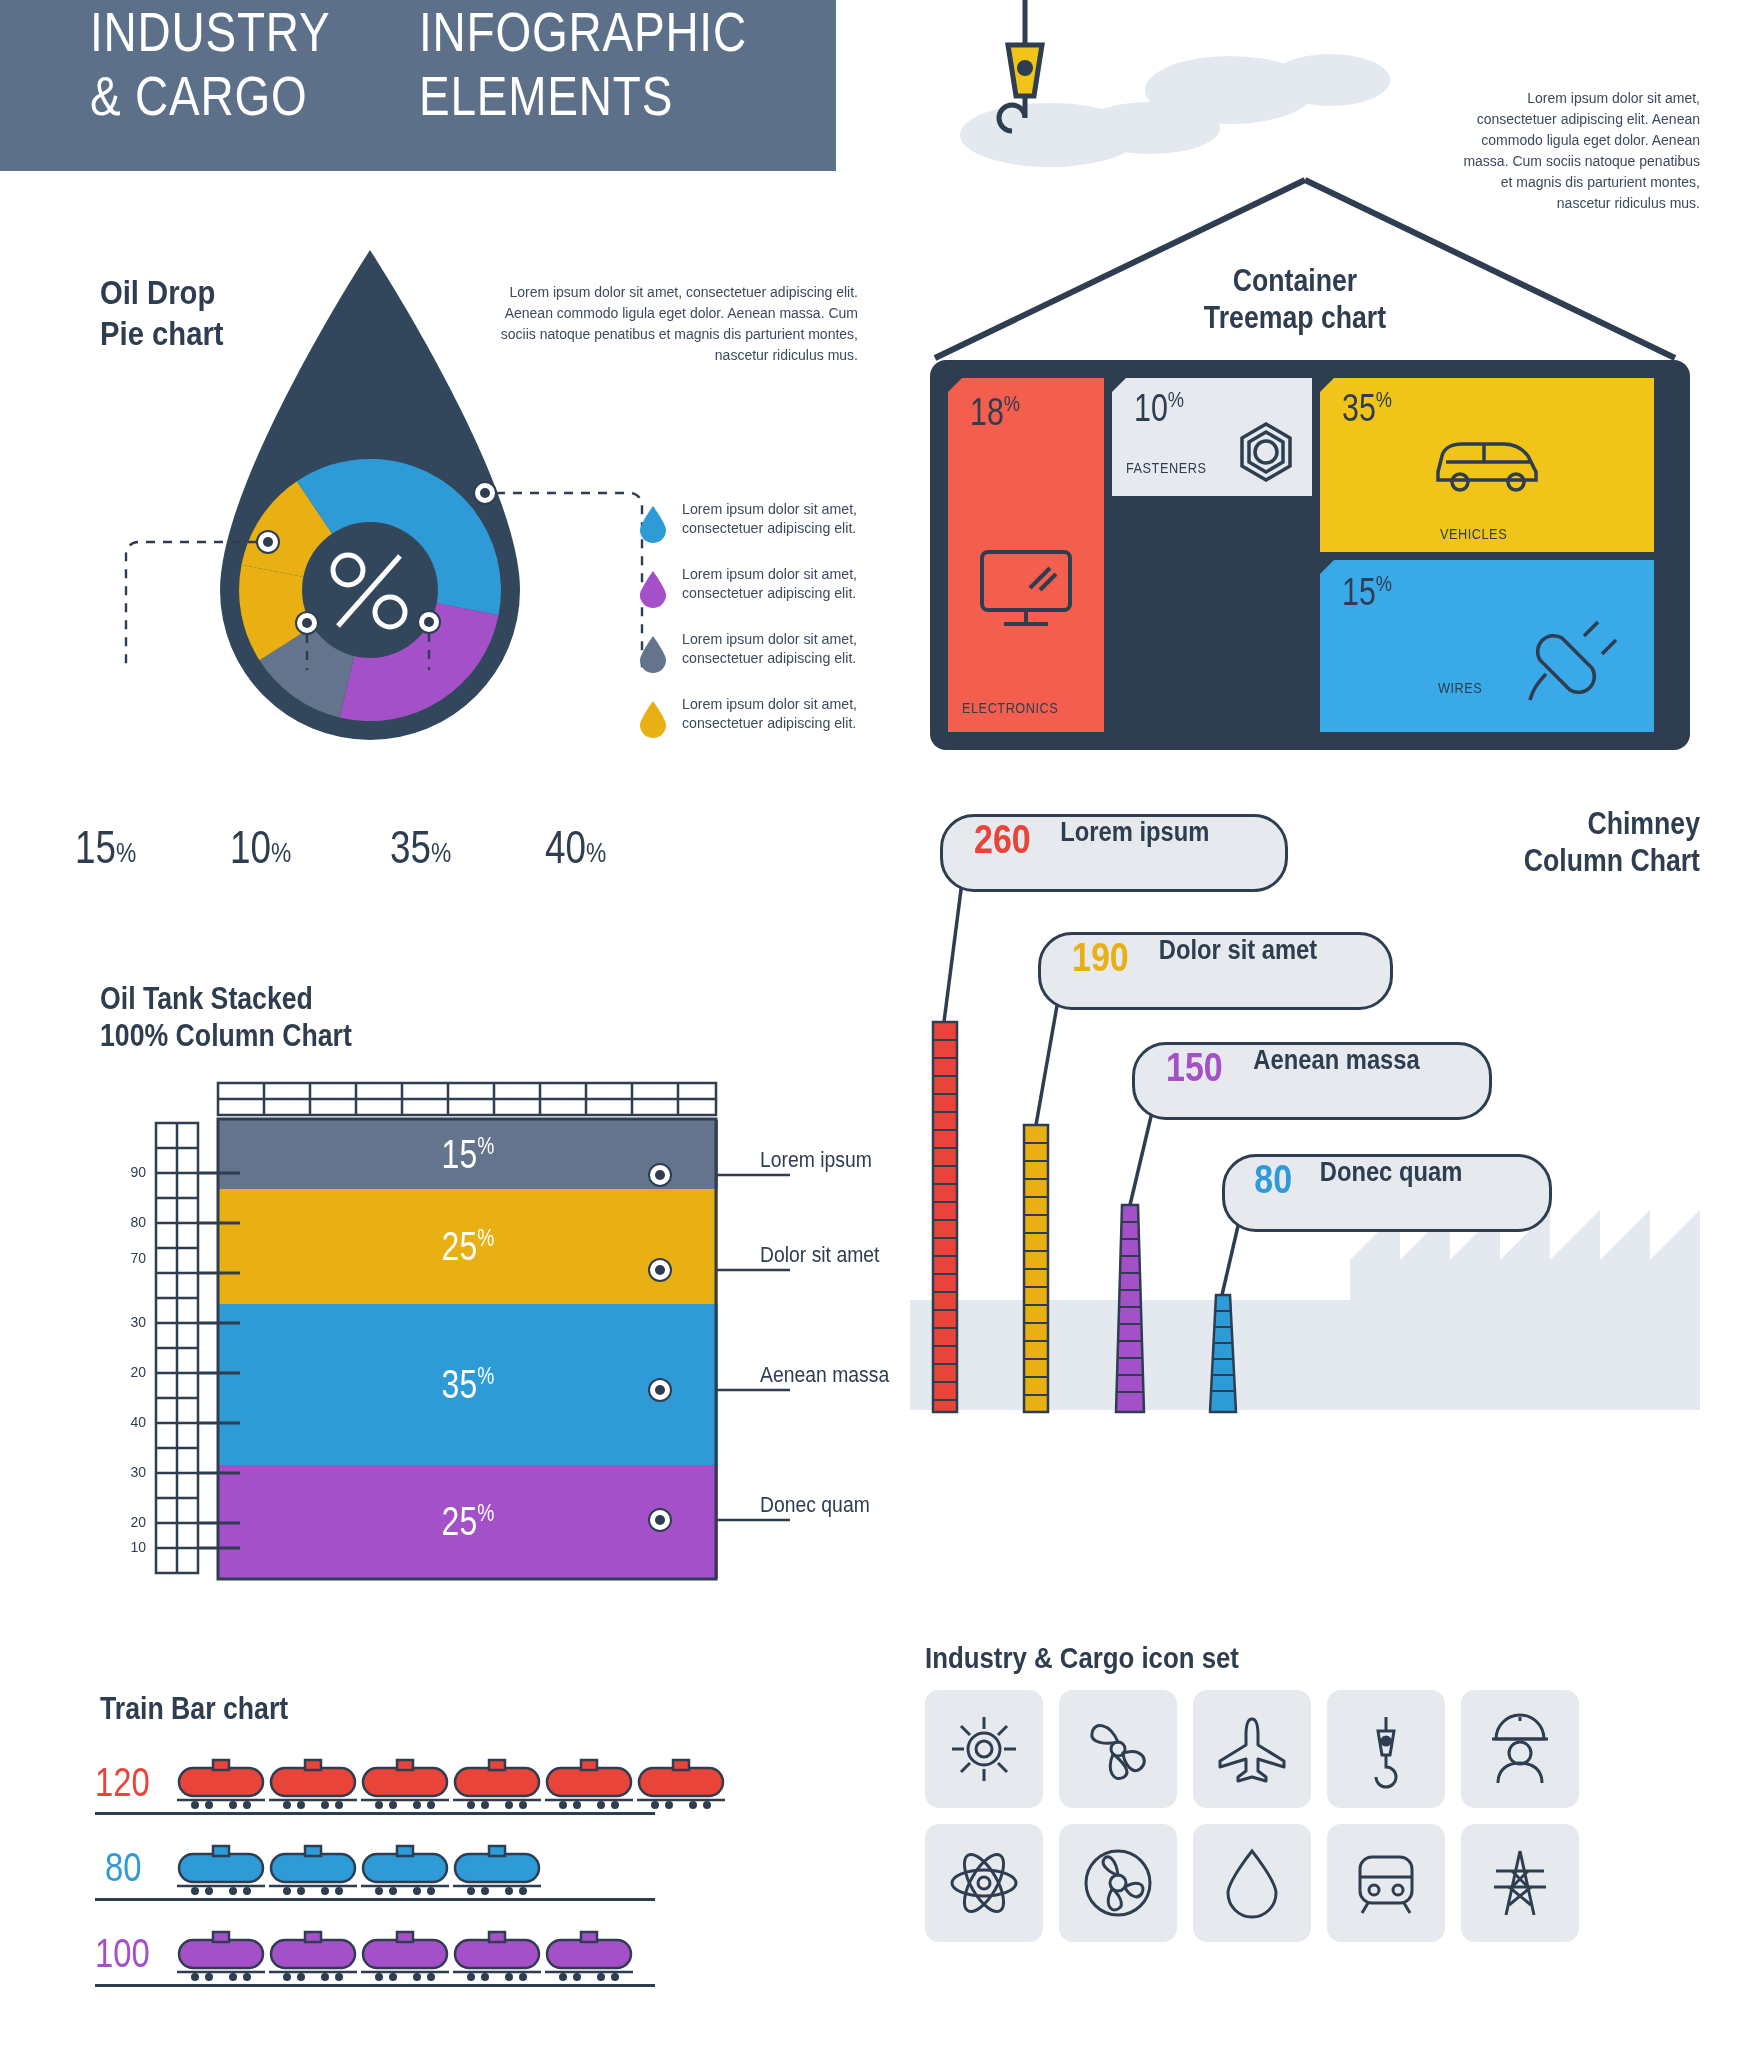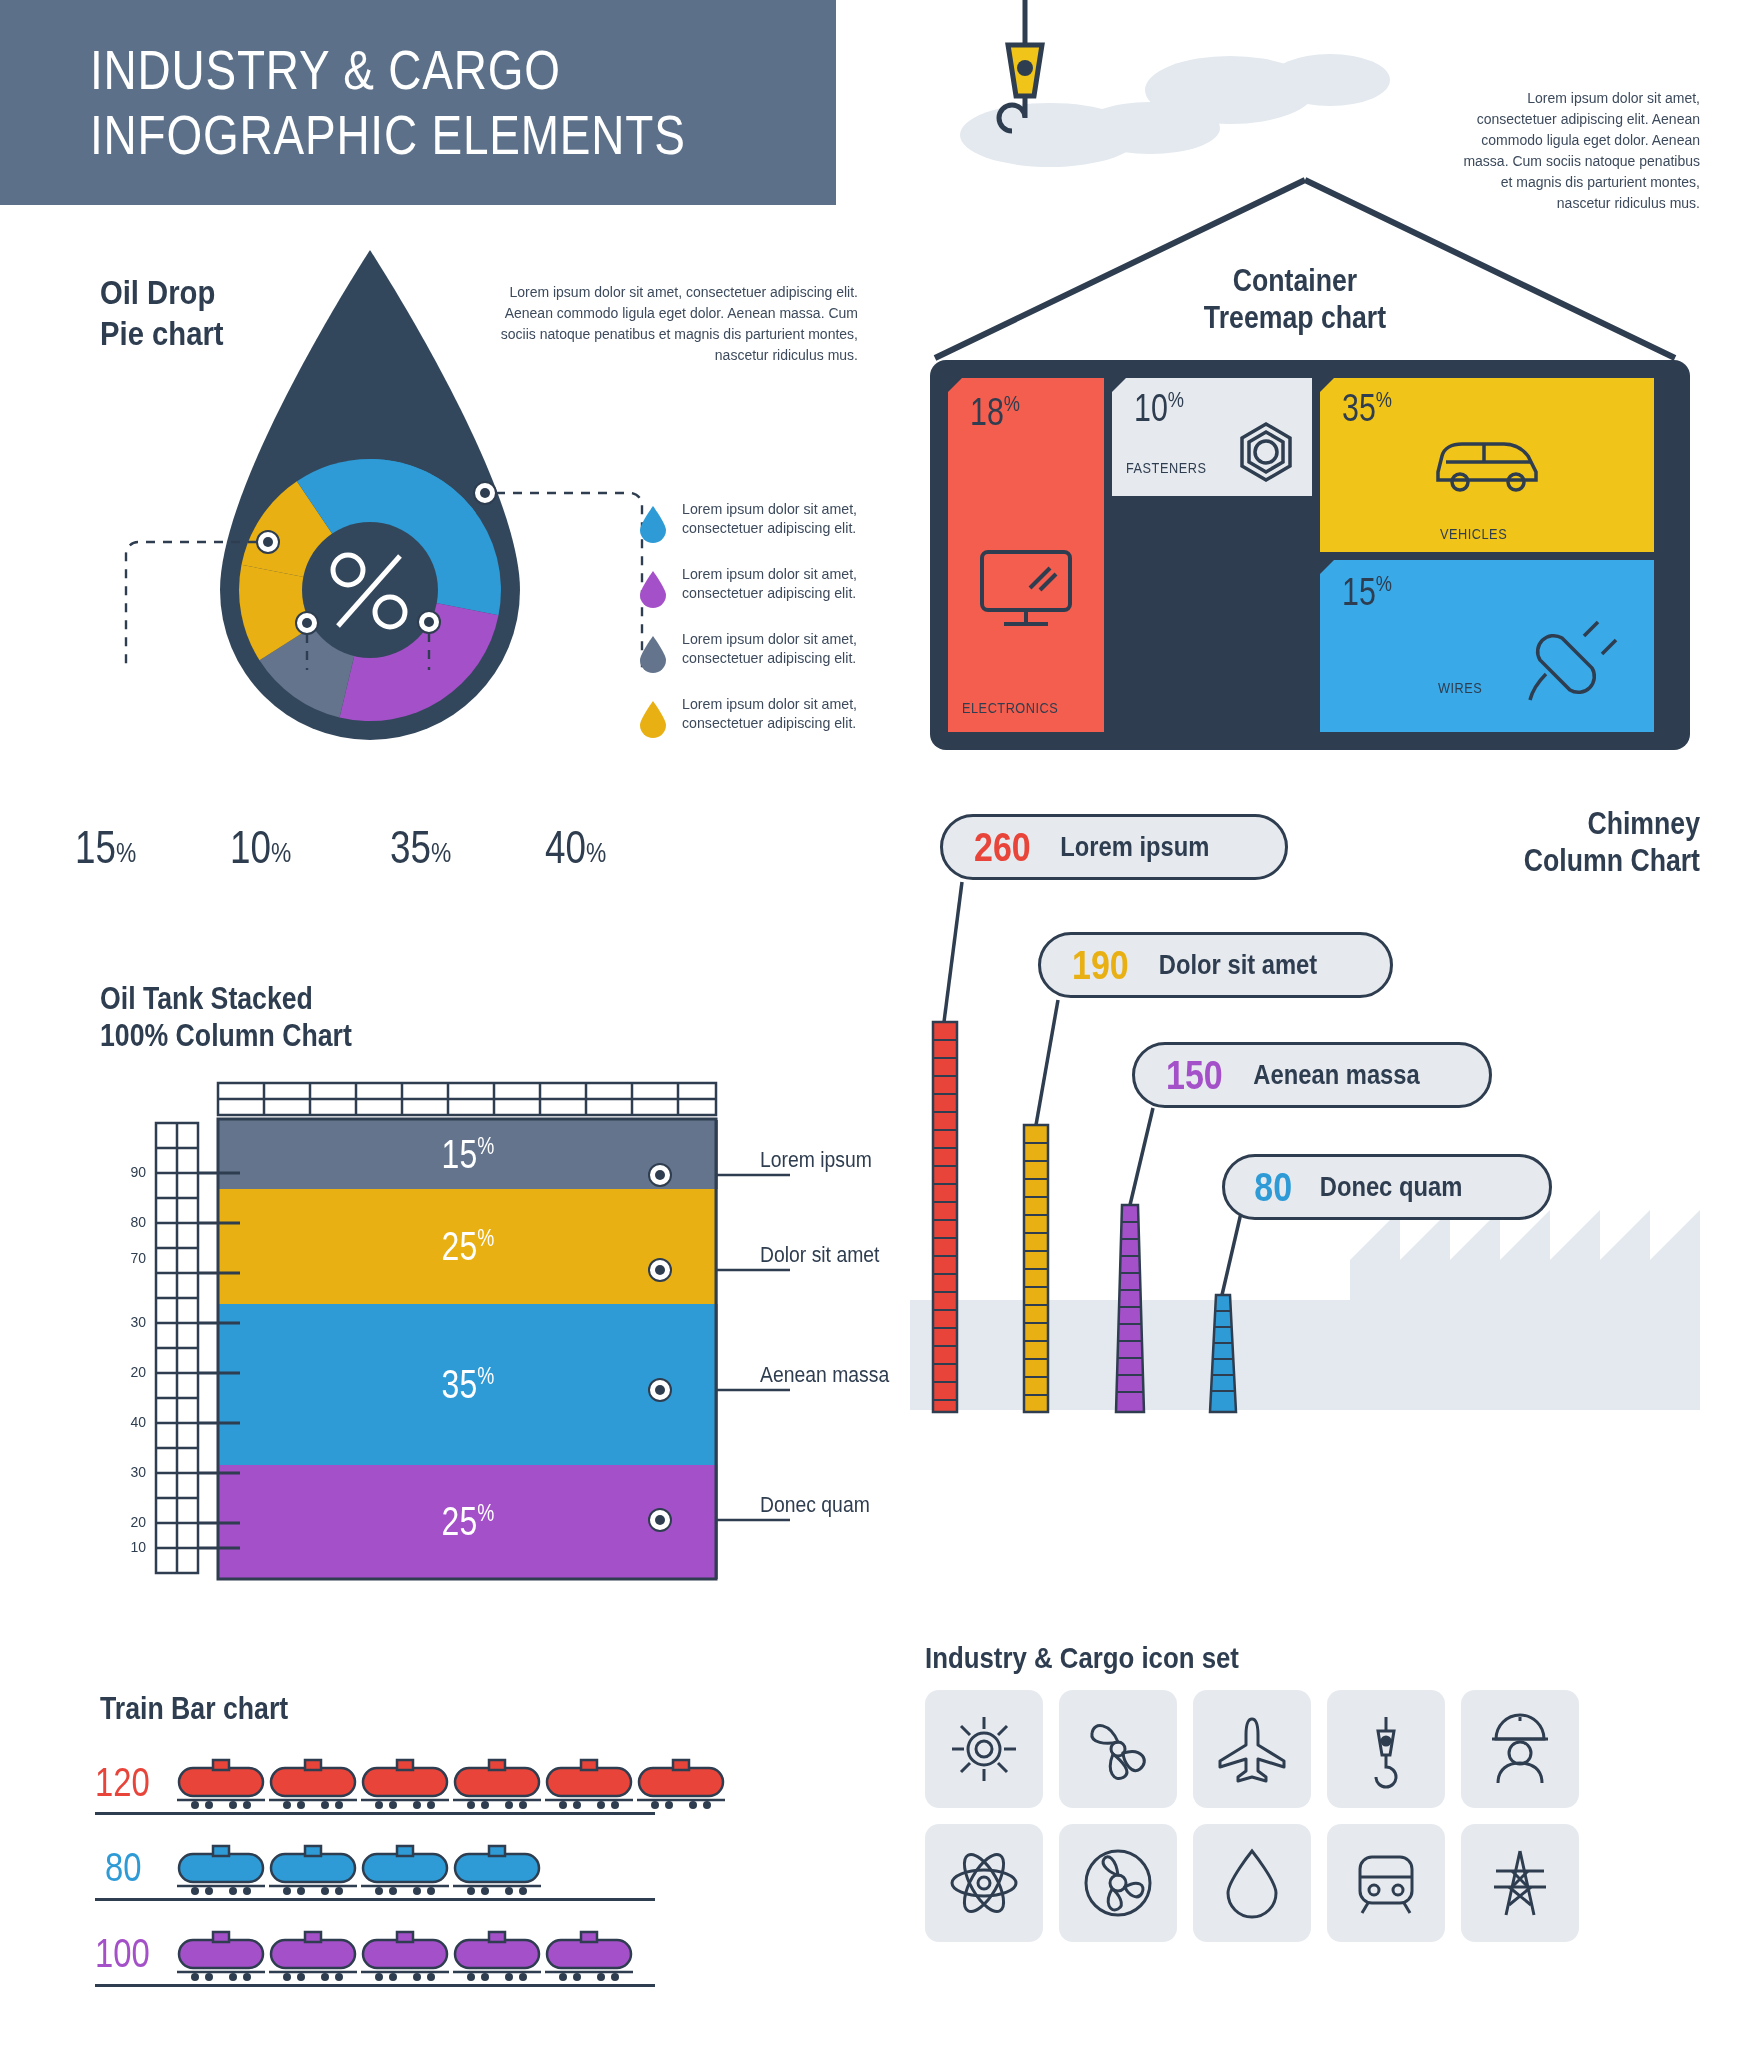--- a/index.html
+++ b/index.html
@@ -14,9 +14,9 @@
 
   
   #header-banner {
-    position: absolute; left: 0; top: 0; width: 836px; height: 205px;
+    position: absolute; left: 0; top: 0; width: 836px; height: 171px;
     background: #5c7189;
-    display: flex; flex-direction: column; justify-content: center;
+    display: flex; flex-direction: row; justify-content: center;
     padding-left: 90px;
   }
   .banner-line {

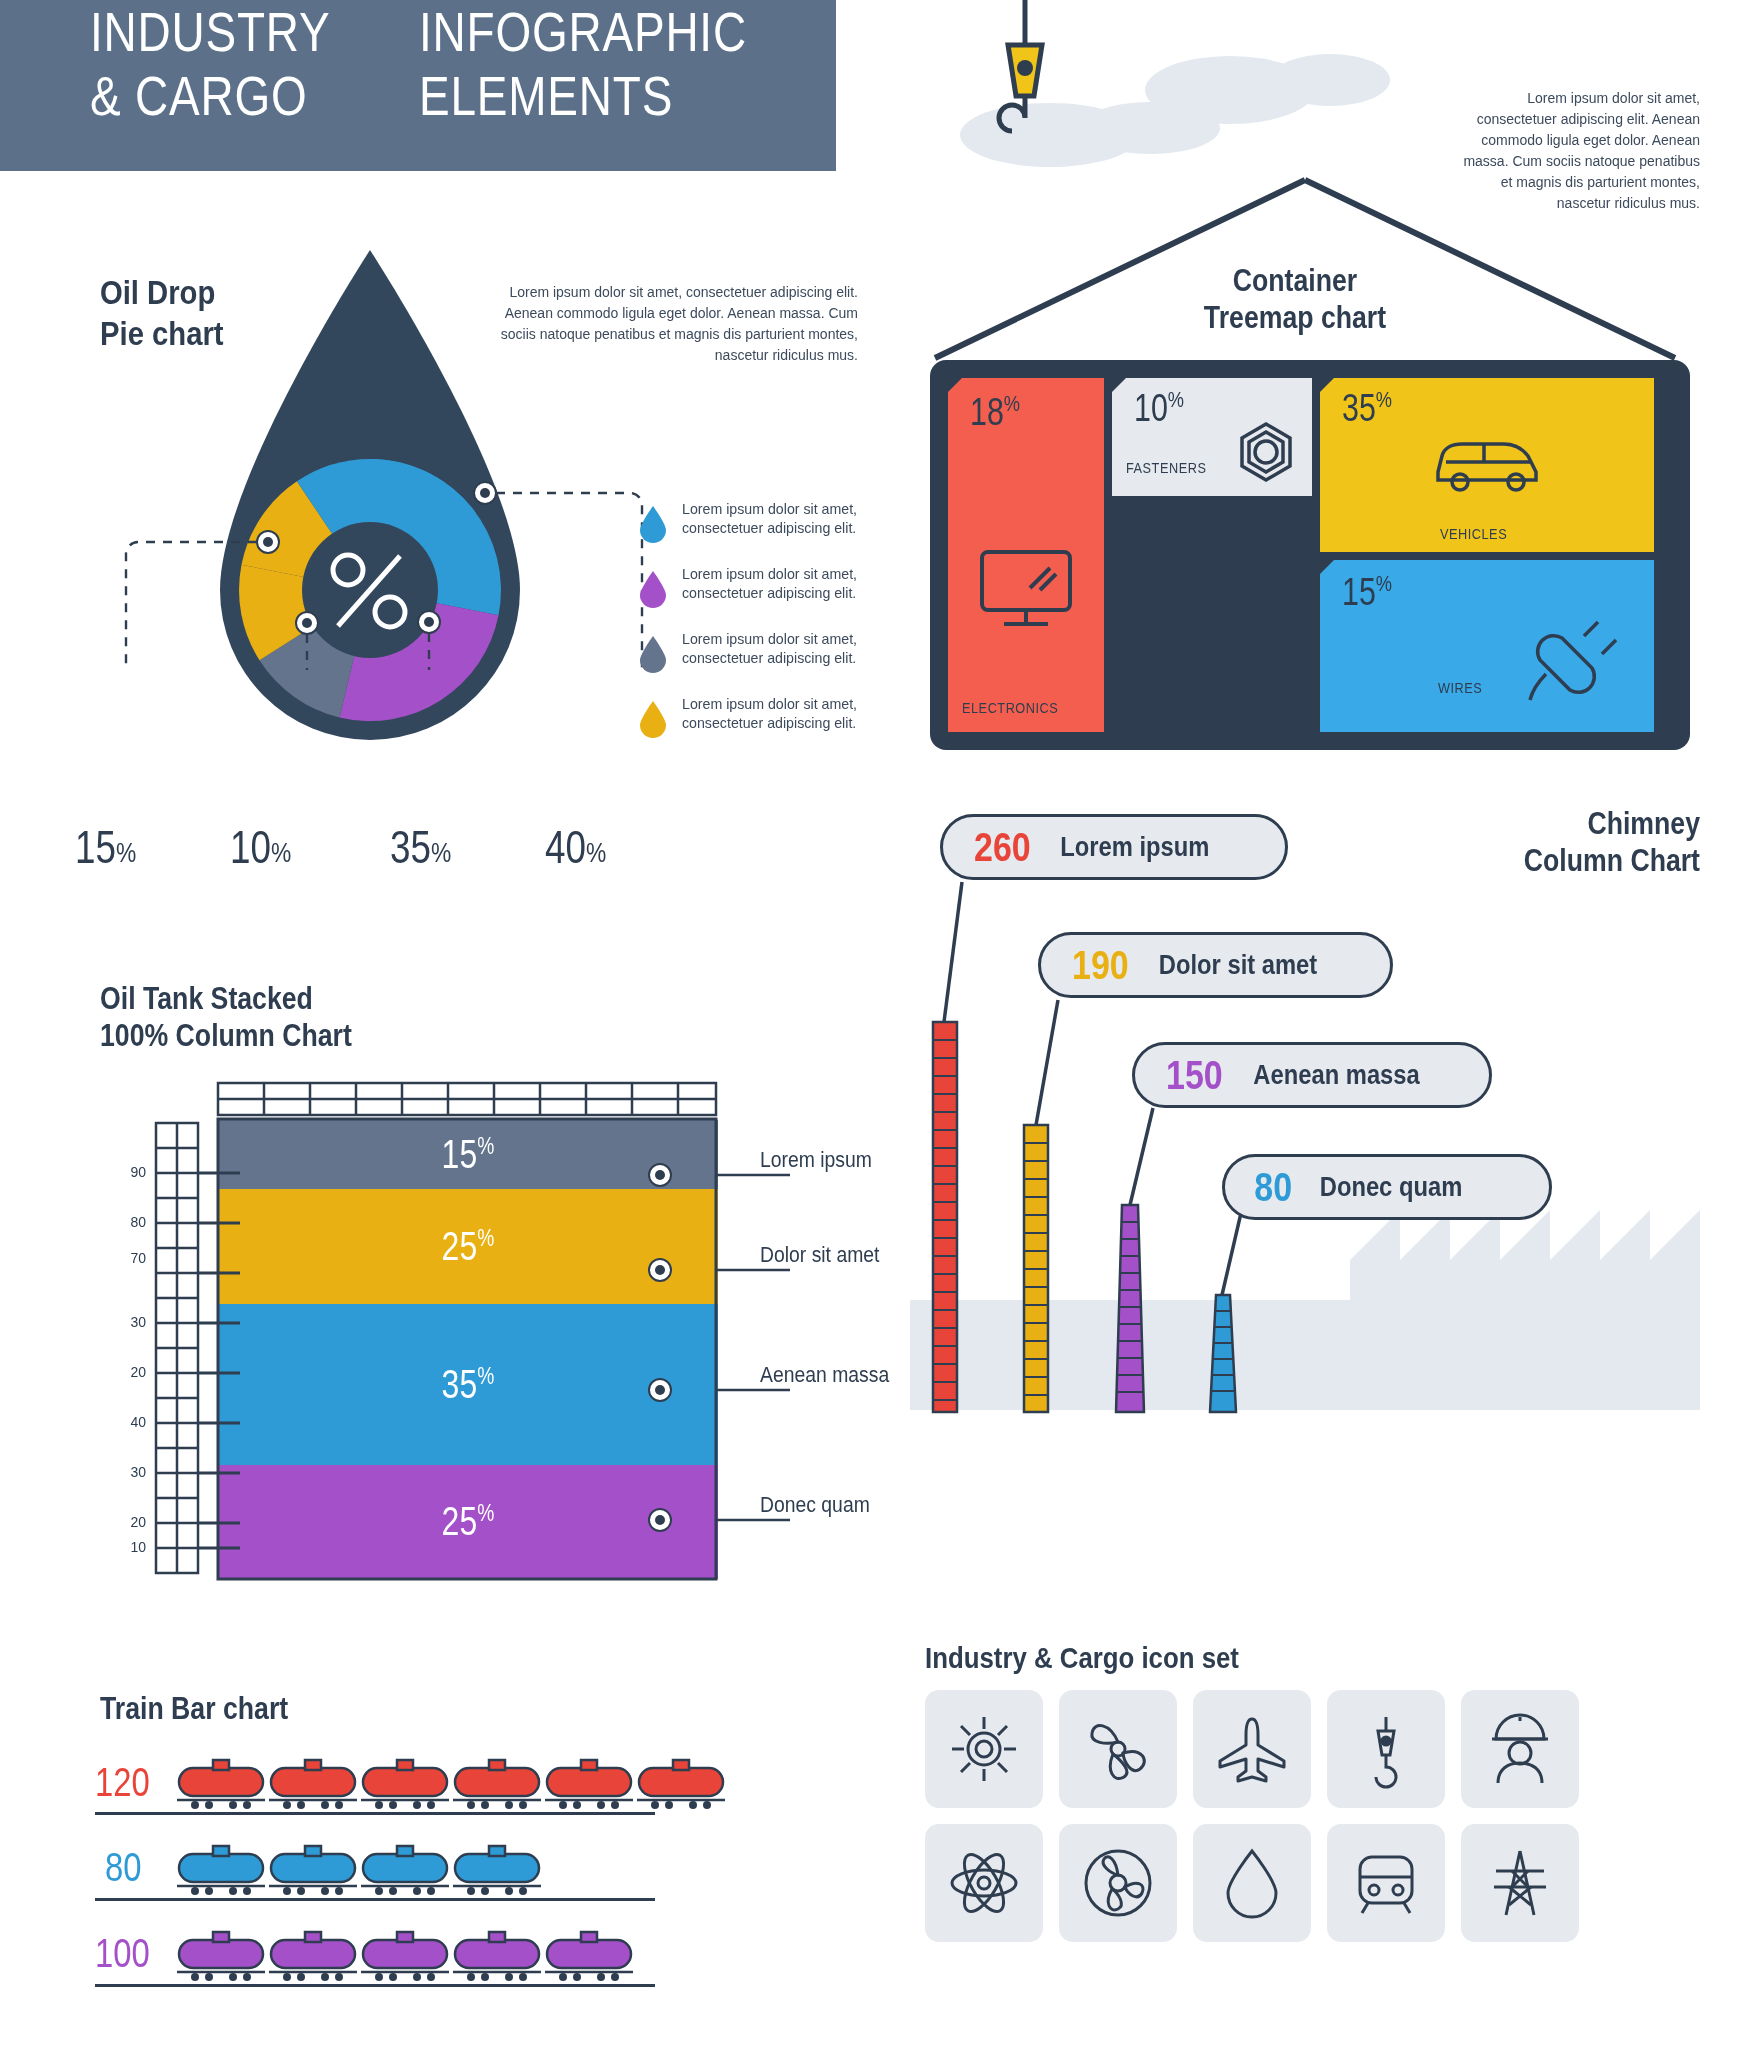--- a/index.html
+++ b/index.html
@@ -84,8 +84,8 @@
   #chimney-wrap { position: absolute; left: 910px; top: 790px; width: 790px; height: 800px; }
   .bubble {
     position: absolute; background: #e6eaef; border: 3.5px solid #2e3d4f;
-    border-radius: 34px; display: flex; align-items: center; padding: 0 26px;
-    height: 66px;
+    border-radius: 34px; display: flex; padding: 0 26px;
+    height: 78px;
   }
   .bubble .num { font-size: 40px; font-weight: bold; transform: scaleX(0.85); margin-right: 14px; }
   .bubble .txt { font-size: 27px; font-weight: bold; color: #2e3d4f; transform: scaleX(0.88); white-space: nowrap; }

